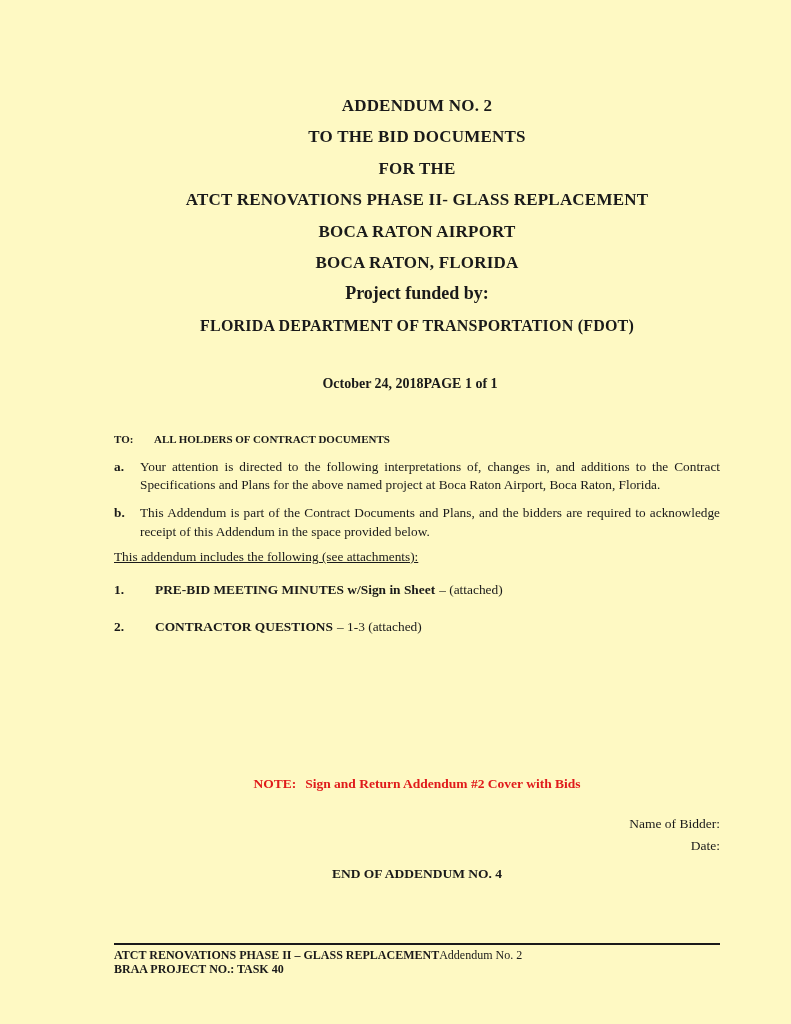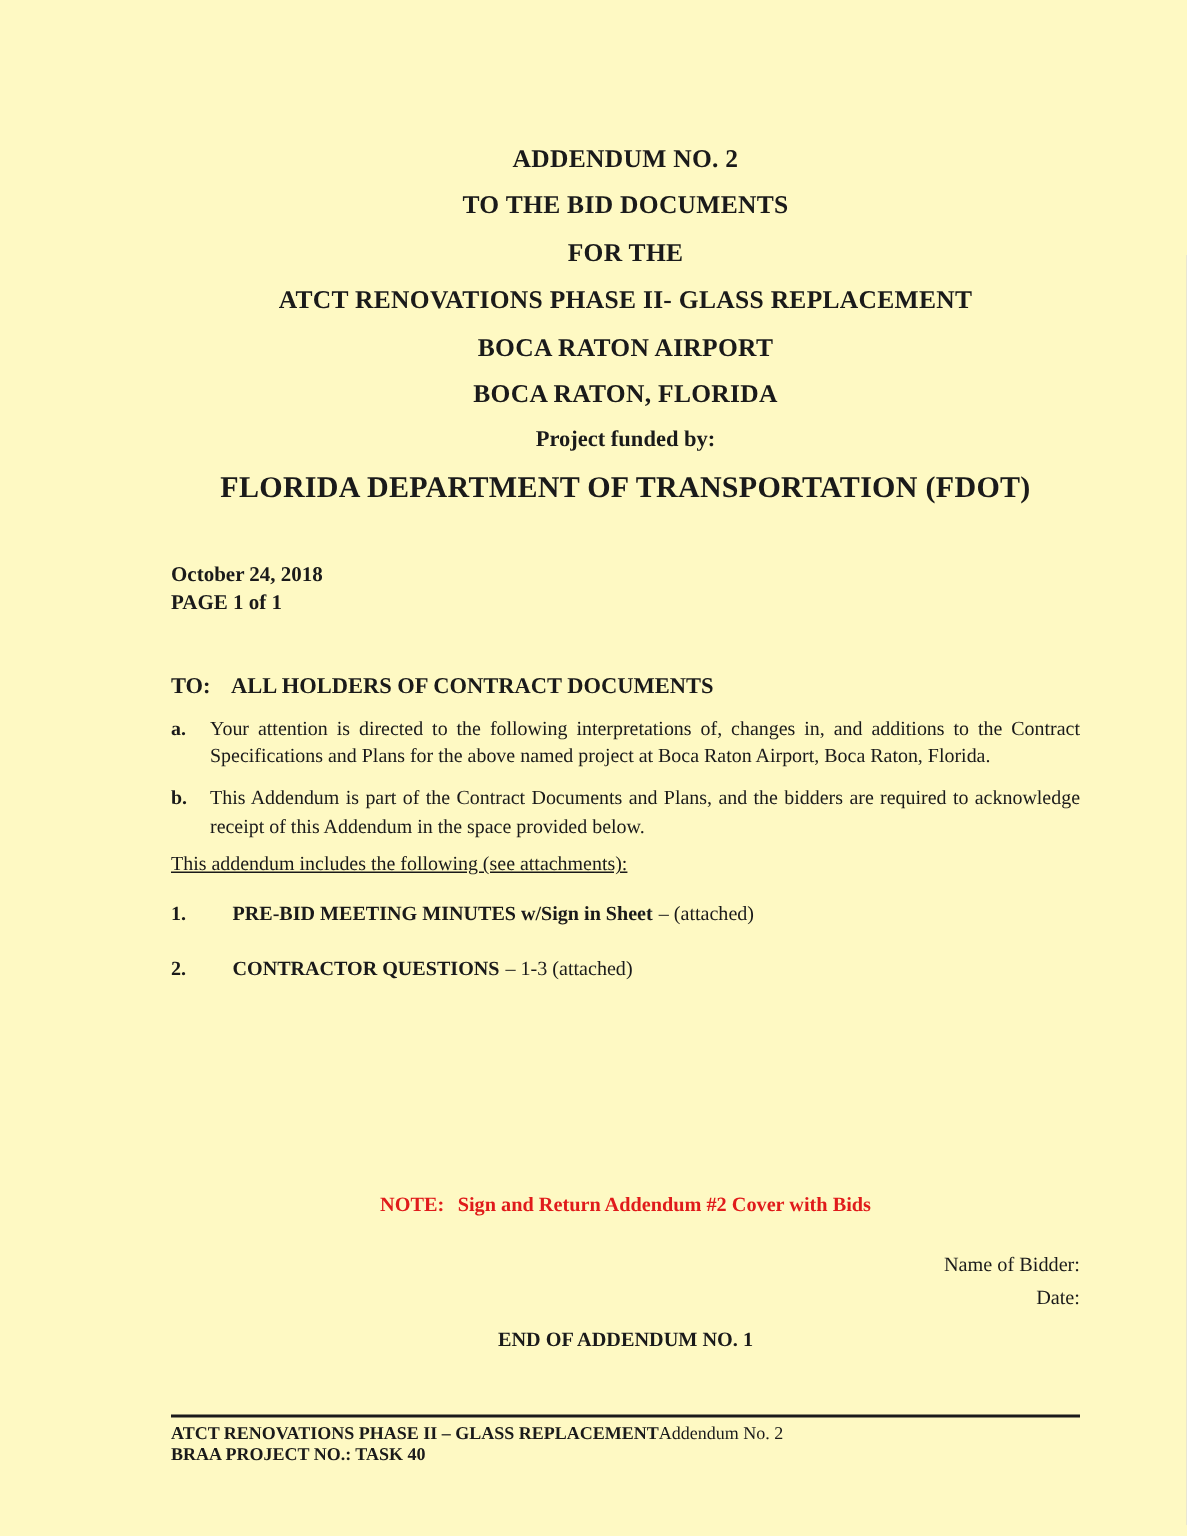--- a/index.html
+++ b/index.html
@@ -24,7 +24,7 @@
   
   .titles { margin-top: 90px; text-align: center; }
   .title-line { font-size: 17px; font-weight: bold; line-height: 31.4px; letter-spacing: 0.2px; }
-  .funded-label { font-size: 15px; font-weight: bold; line-height: 31.4px; }
+  .funded-label { font-size: 18px; font-weight: bold; line-height: 31.4px; }
   .fdot-line { font-size: 20px; font-weight: bold; line-height: 31.4px; letter-spacing: 0.2px; }
 
   

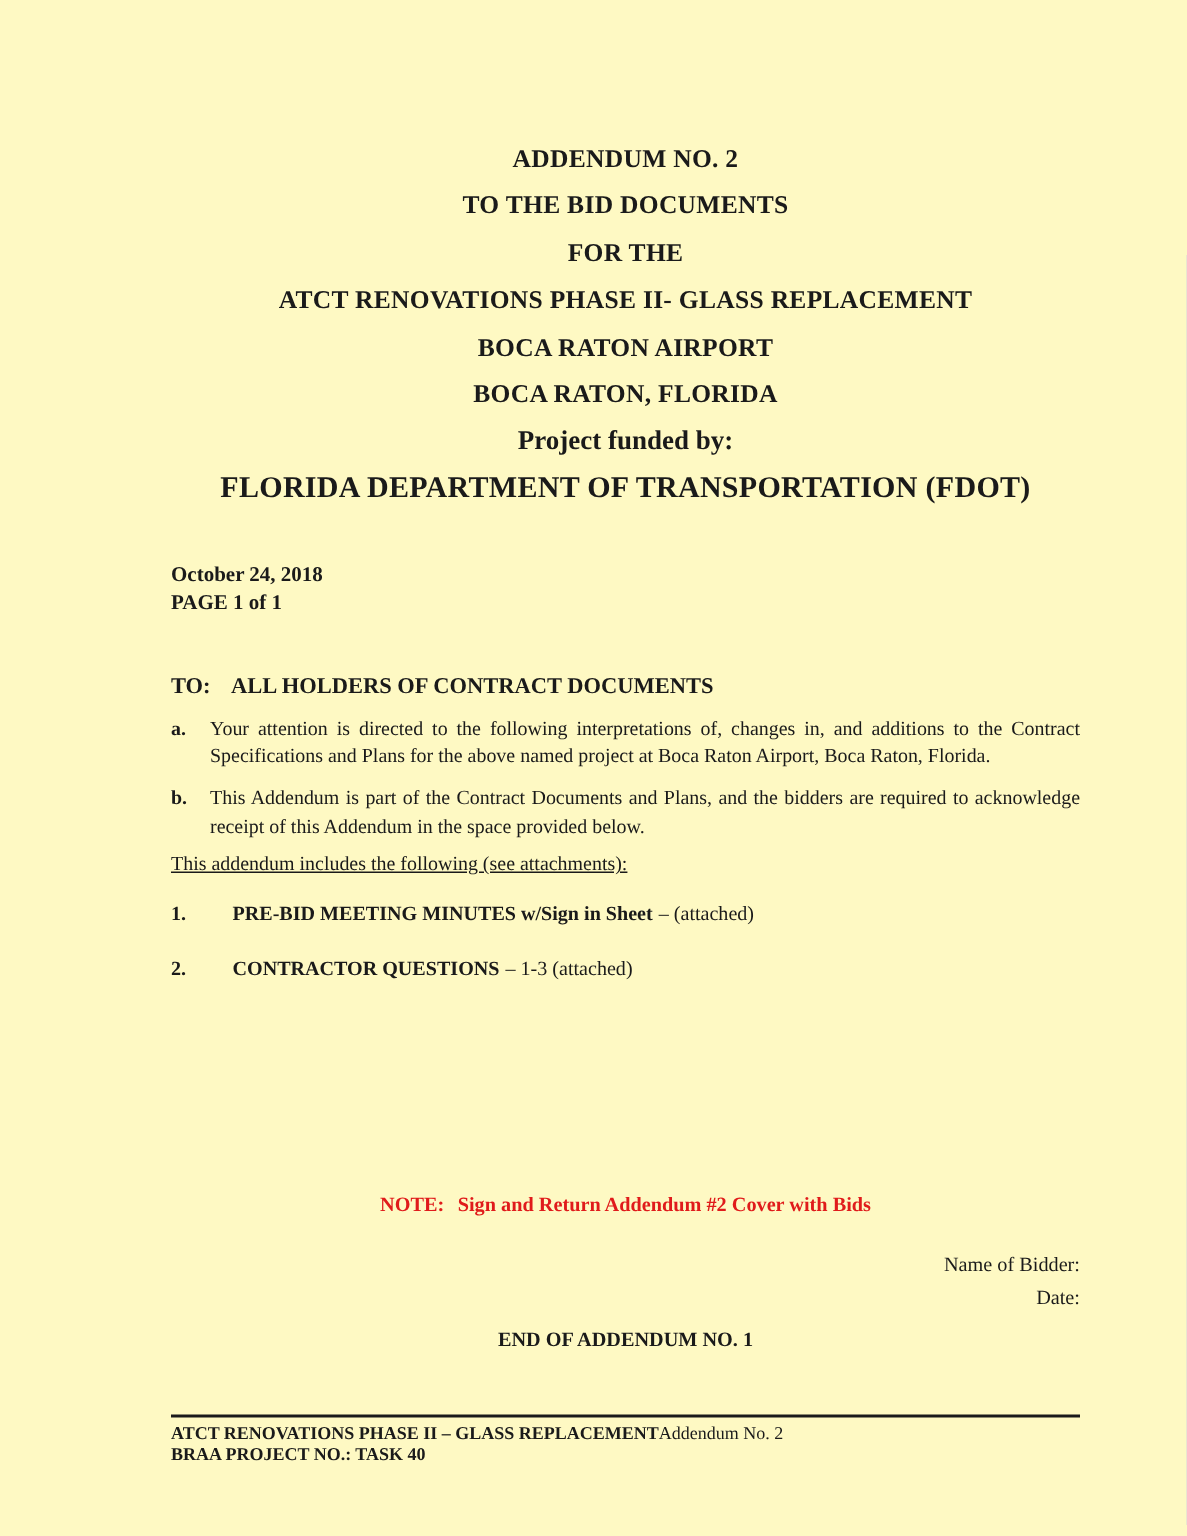--- a/index.html
+++ b/index.html
@@ -25,7 +25,7 @@
   .titles { margin-top: 90px; text-align: center; }
   .title-line { font-size: 17px; font-weight: bold; line-height: 31.4px; letter-spacing: 0.2px; }
   .funded-label { font-size: 18px; font-weight: bold; line-height: 31.4px; }
-  .fdot-line { font-size: 20px; font-weight: bold; line-height: 31.4px; letter-spacing: 0.2px; }
+  .fdot-line { font-size: 16px; font-weight: bold; line-height: 31.4px; letter-spacing: 0.2px; }
 
   
   .date-row {

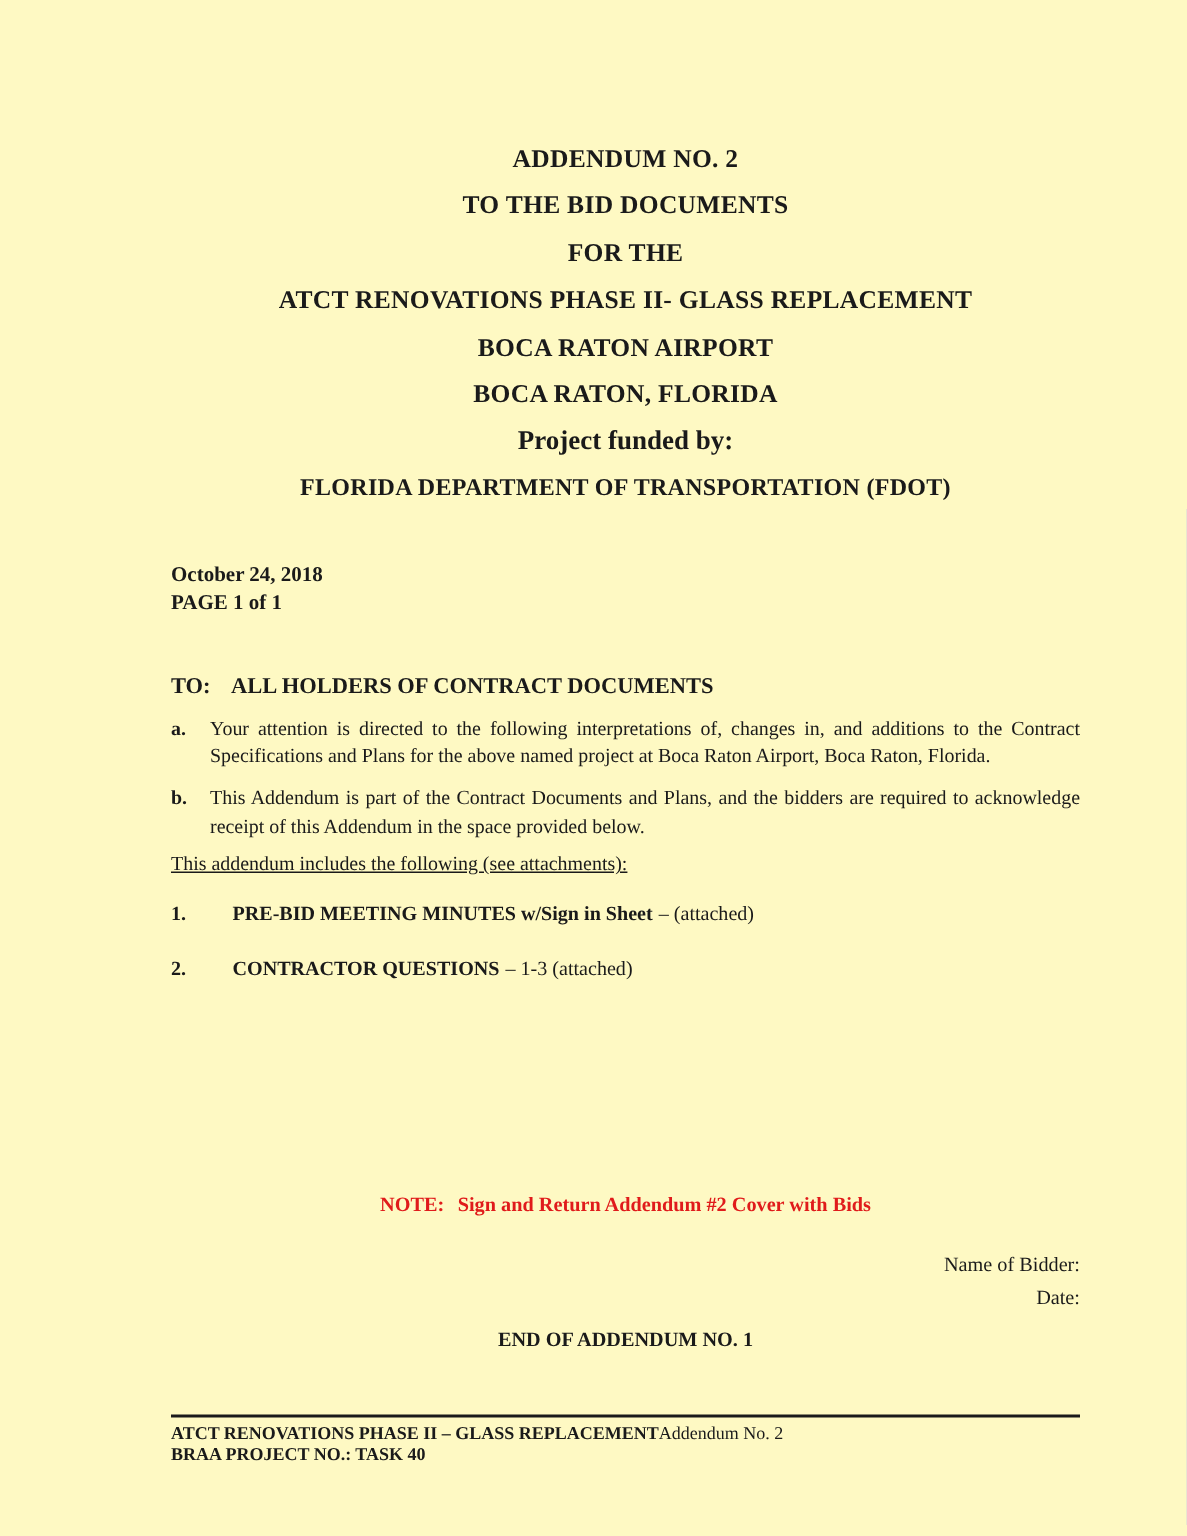--- a/index.html
+++ b/index.html
@@ -32,7 +32,6 @@
     display: flex; justify-content: center;
     font-weight: bold; font-size: 14px; line-height: 19px;
     margin-top: 33px;
-    flex-direction: column;
   }
   .date-row .page-ind { margin-right: 14px; }
 

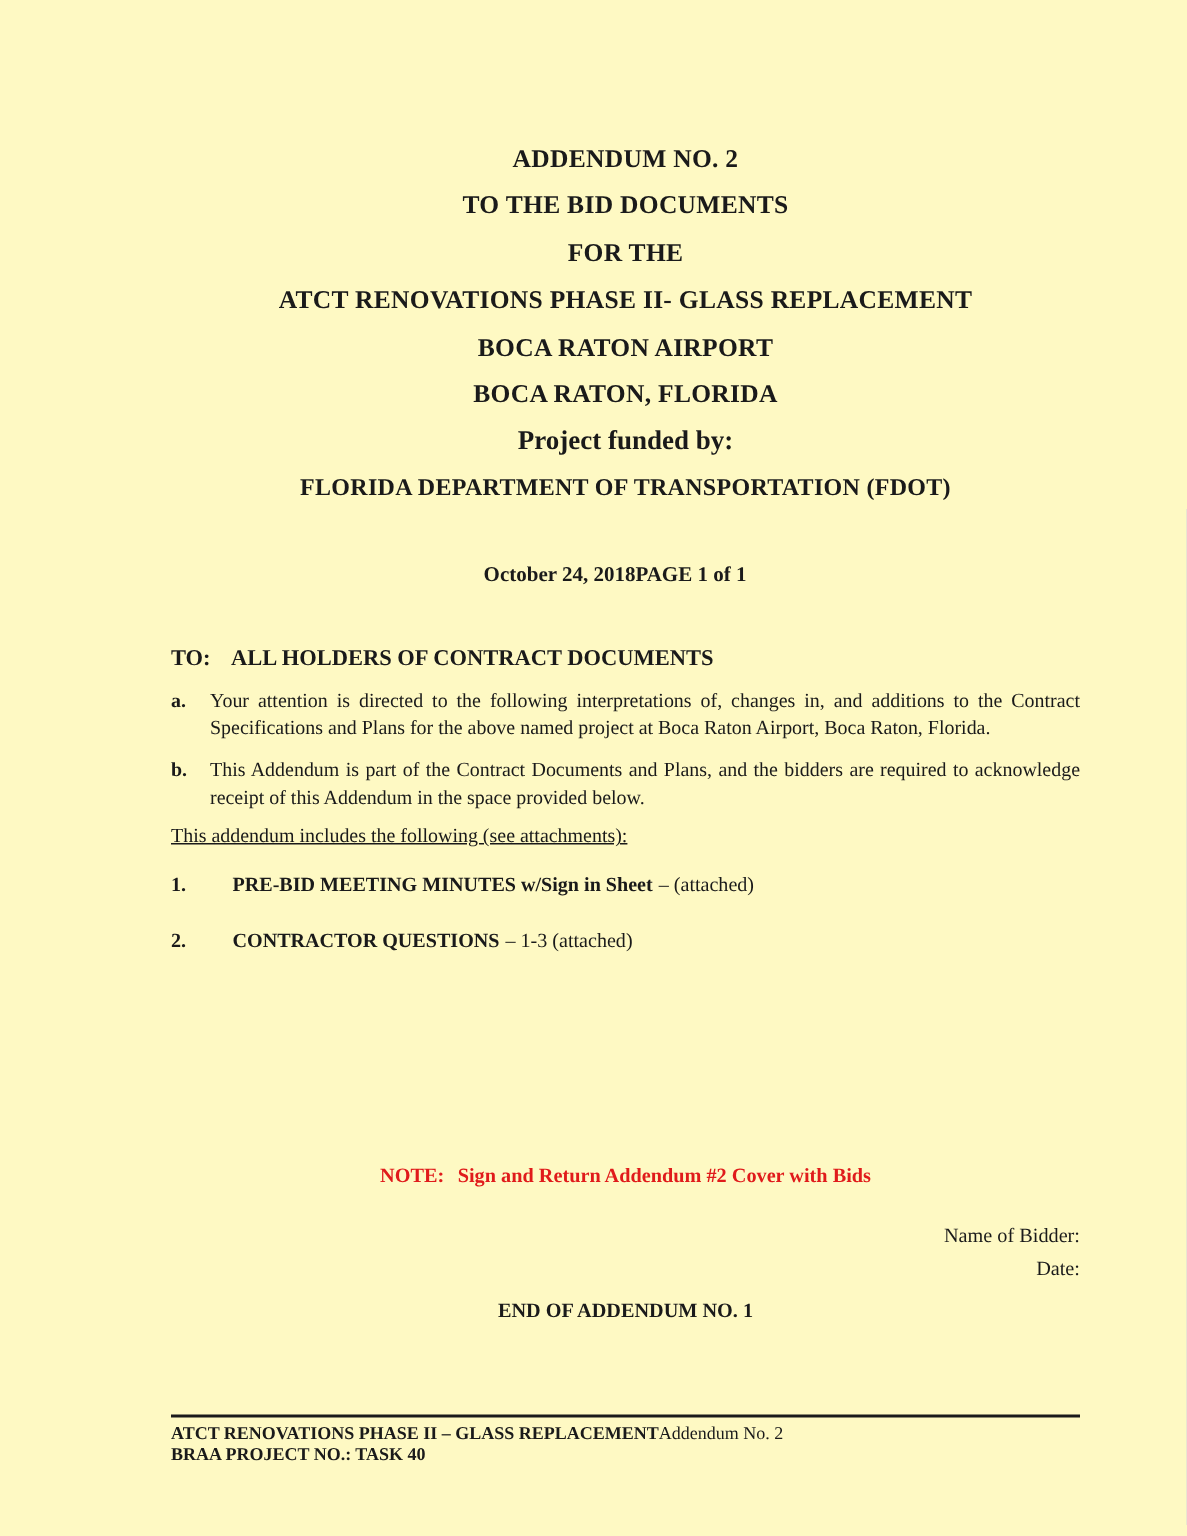--- a/index.html
+++ b/index.html
@@ -36,7 +36,7 @@
   .date-row .page-ind { margin-right: 14px; }
 
   
-  .to-row { margin-top: 37px; font-size: 15px; line-height: 18.6px; display: flex; align-items: flex-end; }
+  .to-row { margin-top: 37px; font-size: 11px; line-height: 18.6px; display: flex; align-items: flex-end; }
   .to-row .to-label { width: 40px; flex-shrink: 0; font-weight: bold; }
   .to-row .to-value { font-weight: bold; }
 

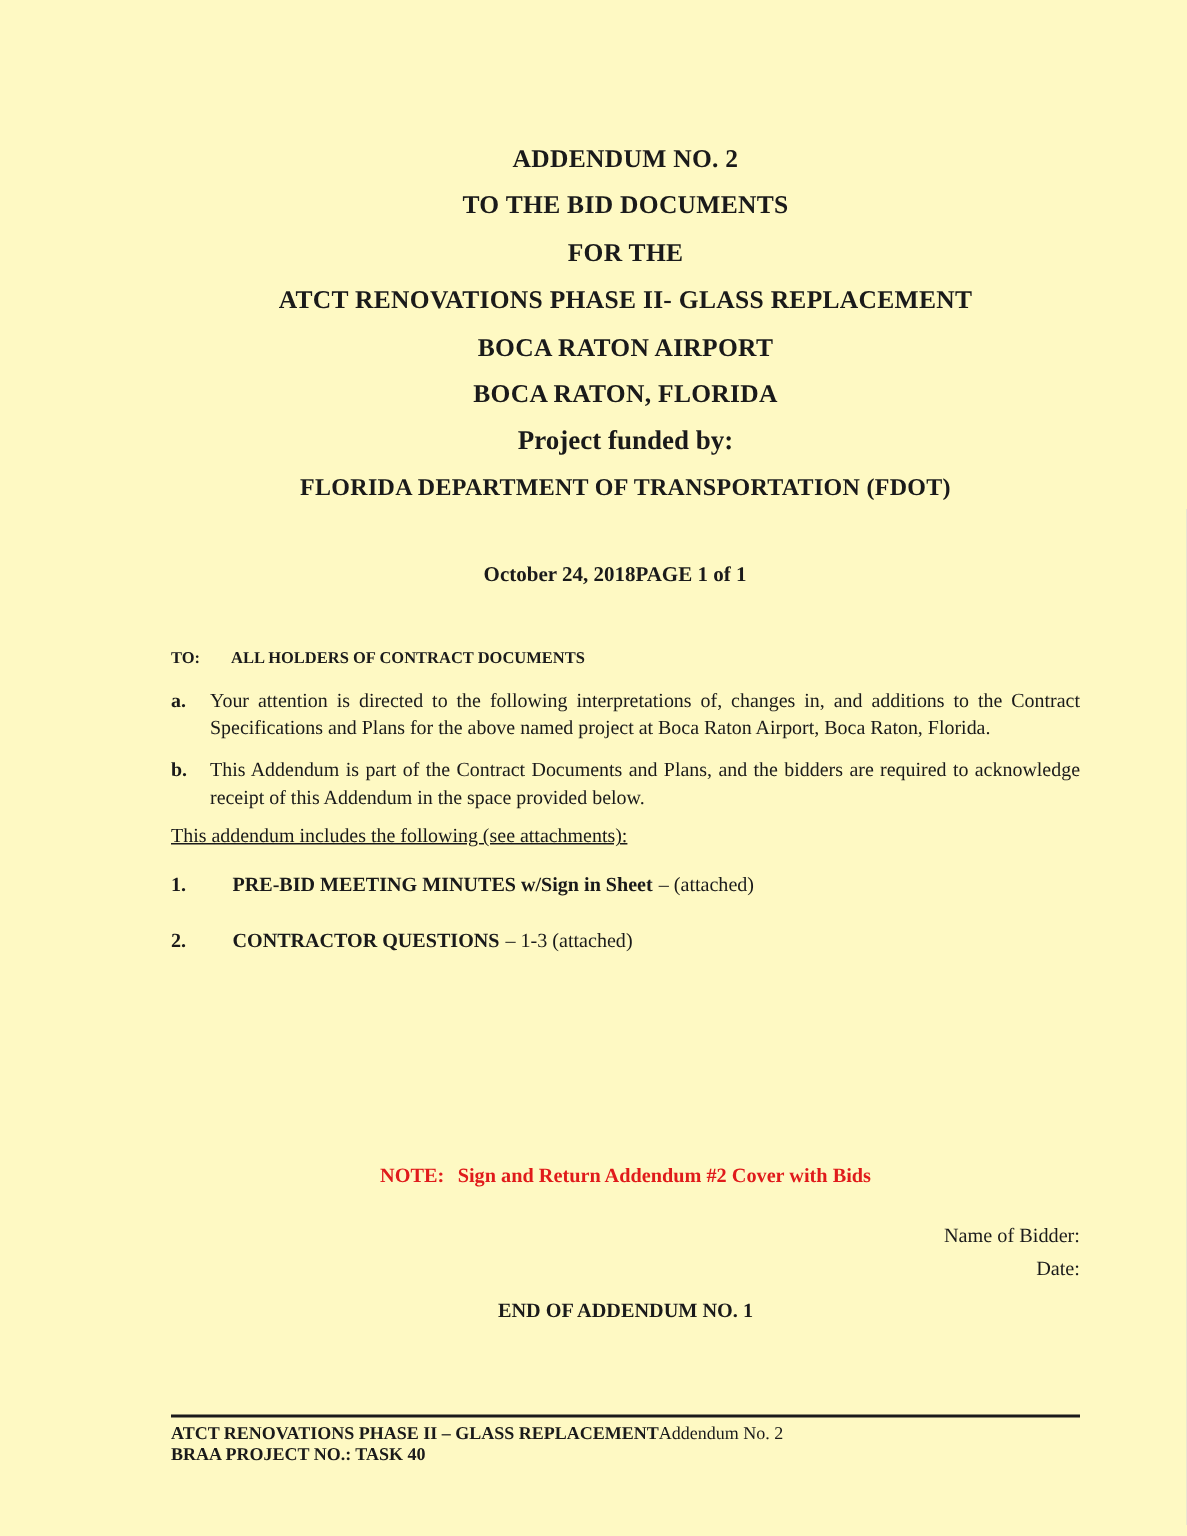--- a/index.html
+++ b/index.html
@@ -147,7 +147,7 @@
       <span class="fill fill-date"></span>
     </div>
 
-    <div class="end-line">END OF ADDENDUM NO. 1</div>
+    <div class="end-line">END OF ADDENDUM NO. 4</div>
   </div>
 
   <div class="footer">

